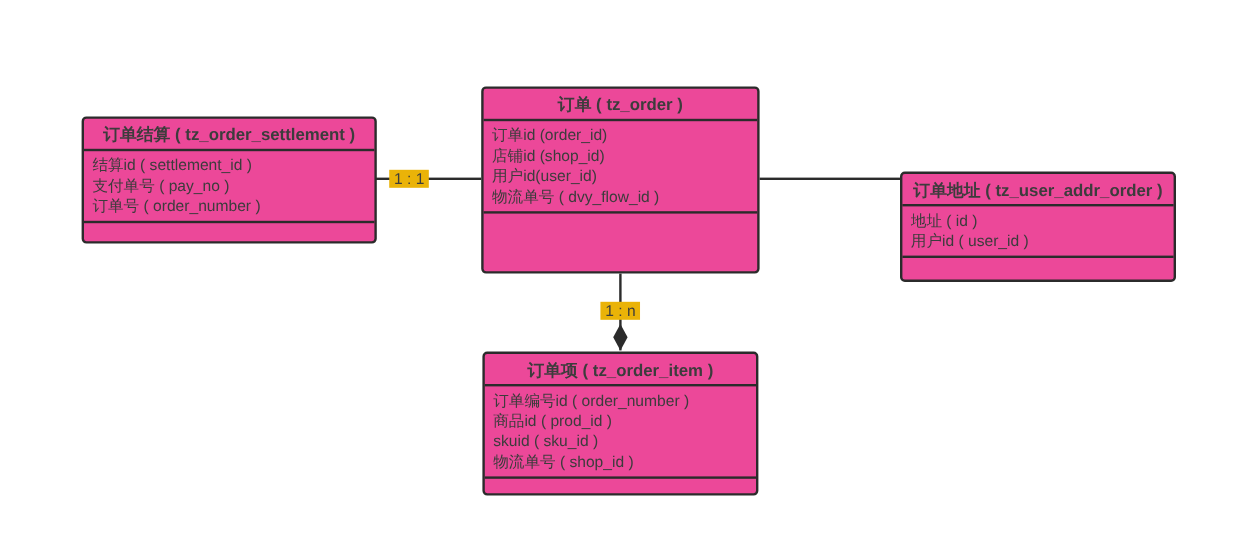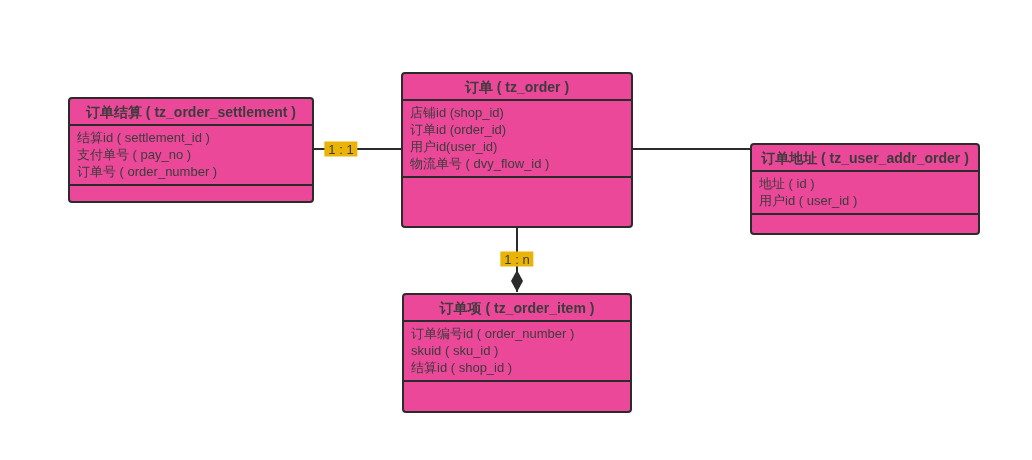--- a/index.html
+++ b/index.html
@@ -104,8 +104,8 @@
   <div class="entity" style="left:401px; top:72px; width:232px; height:156px;">
     <div class="entity-title">订单 ( tz_order )</div>
     <div class="entity-fields">
+      <div class="field">订单id (order_id)</div>
       <div class="field">店铺id (shop_id)</div>
-      <div class="field">订单id (order_id)</div>
       <div class="field">用户id(user_id)</div>
       <div class="field">物流单号 ( dvy_flow_id )</div>
     </div>

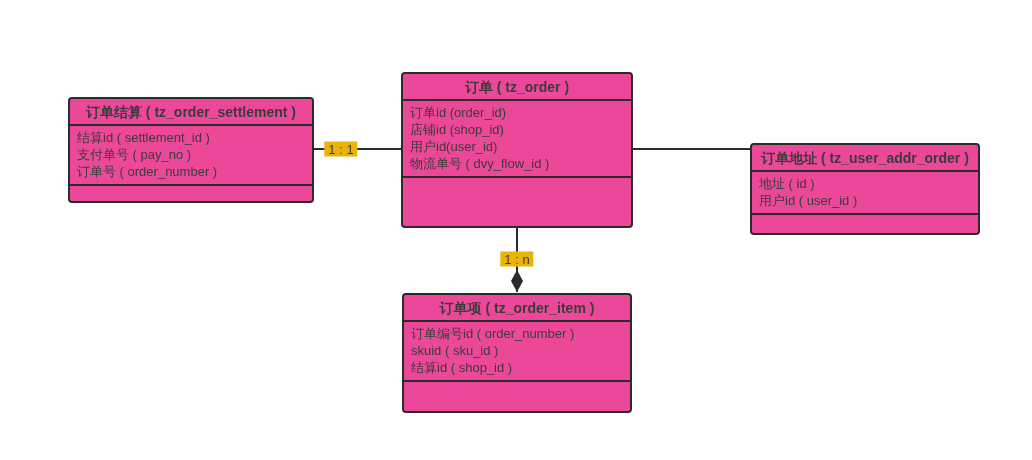--- a/index.html
+++ b/index.html
@@ -125,6 +125,7 @@
     <div class="entity-title">订单项 ( tz_order_item )</div>
     <div class="entity-fields">
       <div class="field">订单编号id ( order_number )</div>
+      <div class="field">商品id ( prod_id )</div>
       <div class="field">skuid ( sku_id )</div>
       <div class="field">结算id ( shop_id )</div>
     </div>

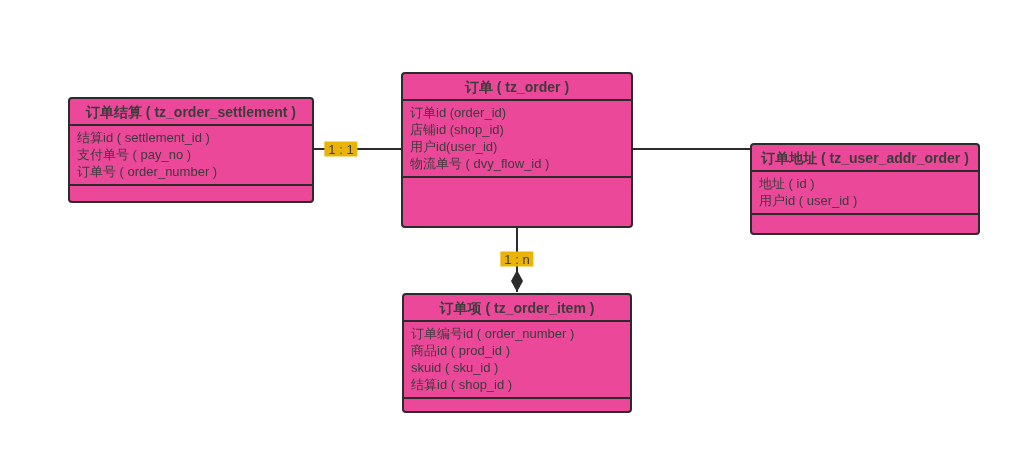--- a/index.html
+++ b/index.html
@@ -127,7 +127,7 @@
       <div class="field">订单编号id ( order_number )</div>
       <div class="field">商品id ( prod_id )</div>
       <div class="field">skuid ( sku_id )</div>
-      <div class="field">结算id ( shop_id )</div>
+      <div class="field">物流单号 ( shop_id )</div>
     </div>
     <div class="entity-footer"></div>
   </div>

